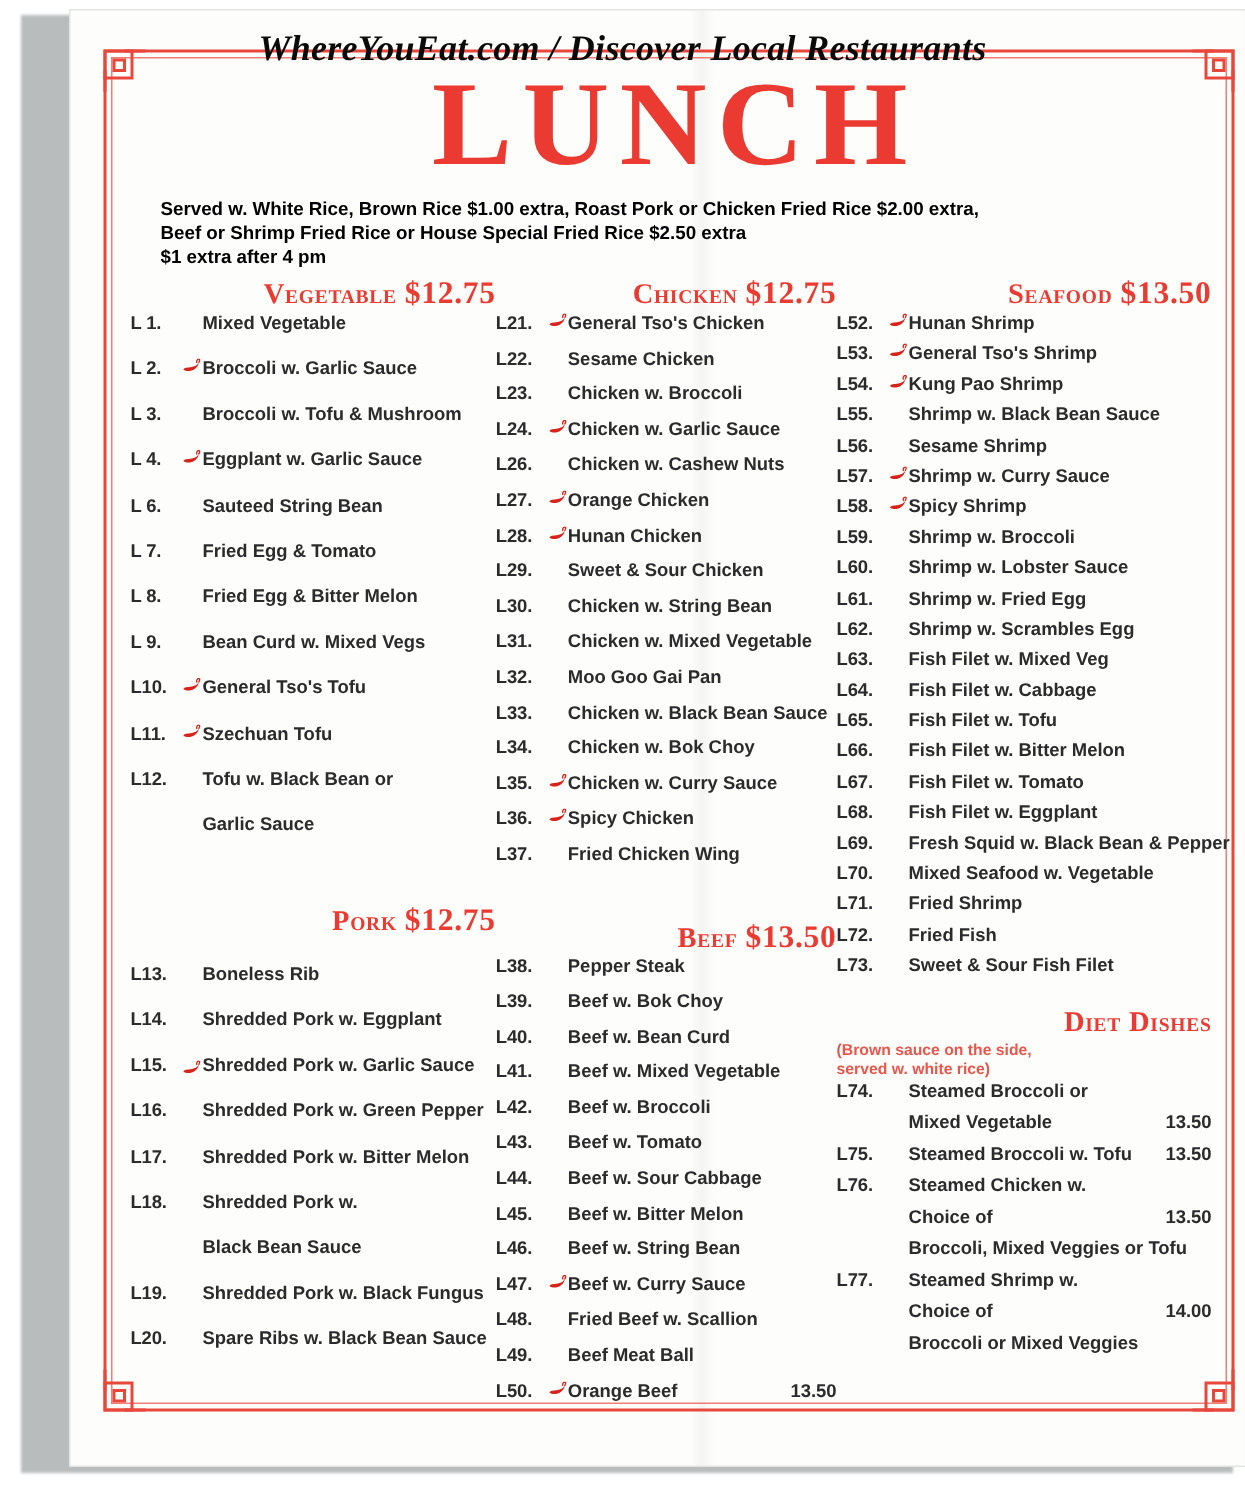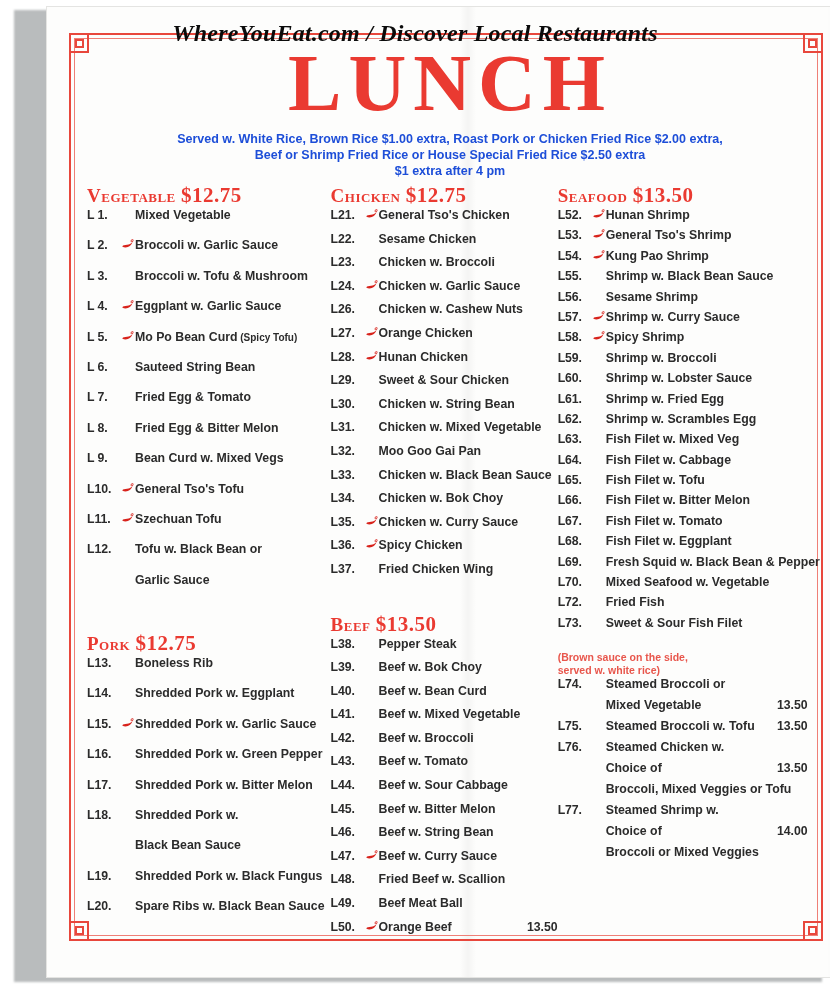--- a/index.html
+++ b/index.html
@@ -121,8 +121,8 @@
   .serve-note {
     position: absolute;
     top: 124px; left: 60px; right: 60px;
-    text-align: center;
-    color: #1d4ed8;
+    text-align: left;
+    color: #000000;
     font-size: 12.5px;
     font-weight: bold;
     line-height: 16px;

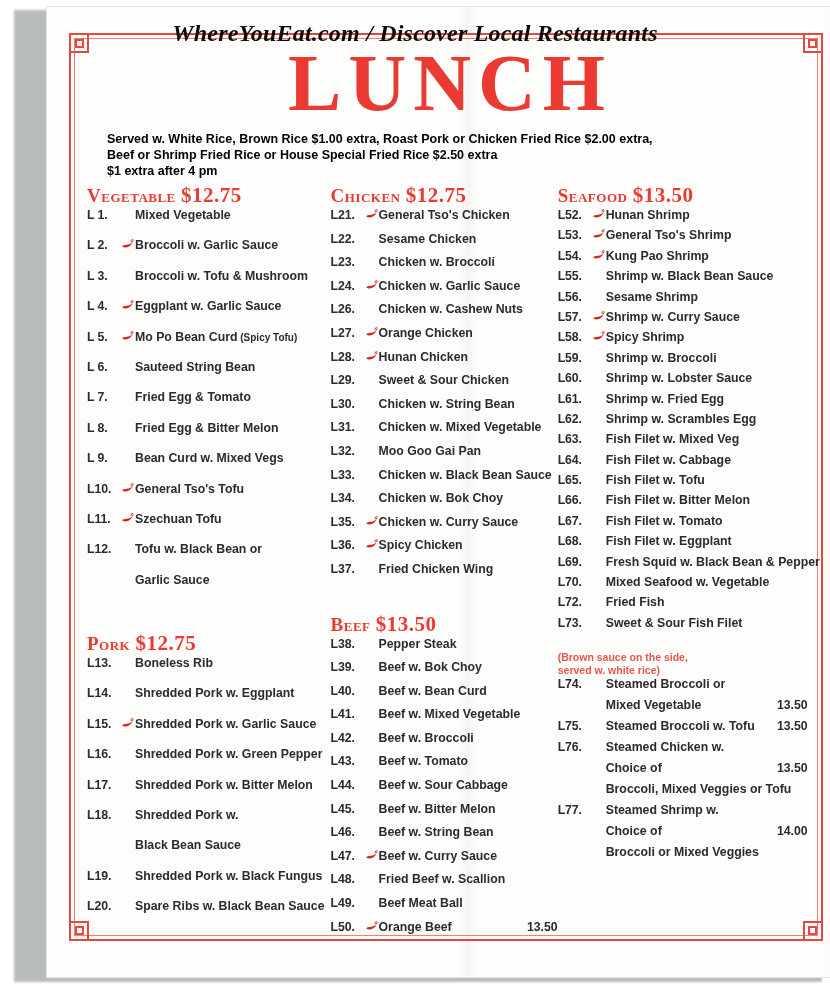--- a/index.html
+++ b/index.html
@@ -148,7 +148,7 @@
     color: #ea3a31;
     font-weight: bold;
     font-size: 19px;
-    text-align: left;
+    text-align: right;
     font-variant: small-caps;
     letter-spacing: .5px;
     white-space: nowrap;

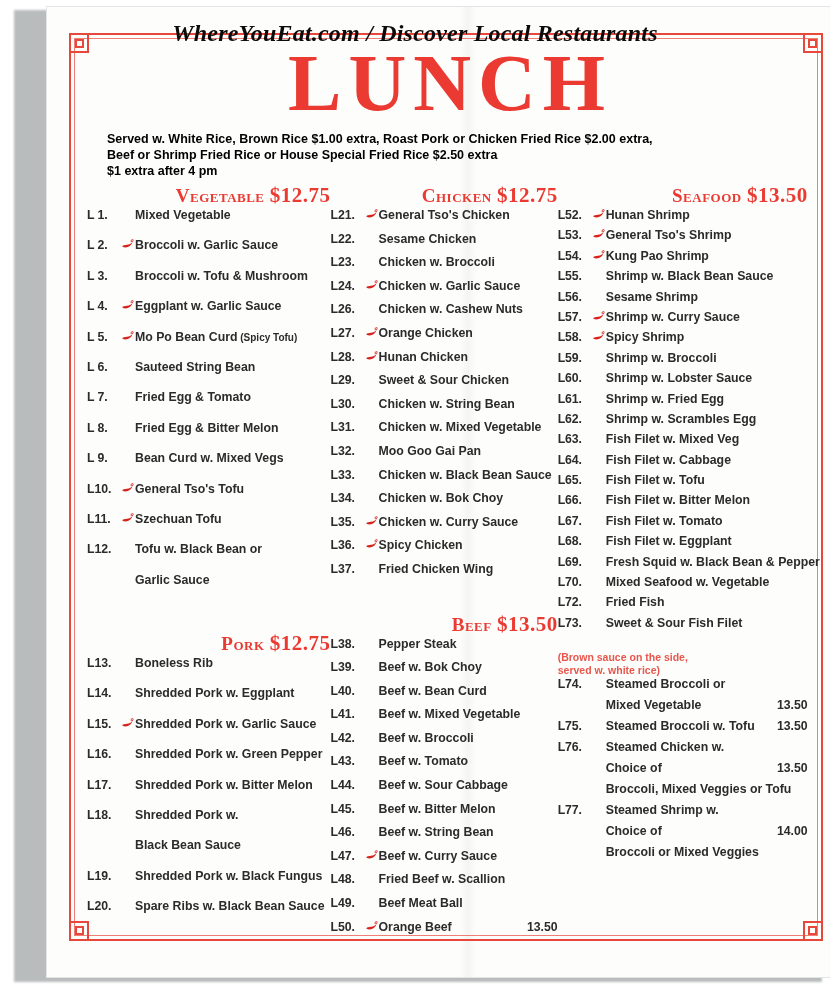--- a/index.html
+++ b/index.html
@@ -317,17 +317,6 @@
               <span class="pr"></span>
             </li>
             <li>
-              <span class="num">L 5.</span>
-              <span class="pep">
-                <svg width="13" height="9" viewBox="0 0 13 9">
-                  <path d="M1.2 7.4C3.4 8.9 6.6 8.7 8.8 7.0C10.3 5.9 11.2 4.3 11.6 2.6C11.0 3.6 10.1 4.5 9.0 5.0C7.2 5.9 4.9 5.9 3.0 6.2C2.3 6.3 1.7 6.7 1.2 7.4Z" fill="#d8231c"></path>
-                  <path d="M11.6 2.6C12.0 1.9 12.3 1.2 12.0 0.6C11.6 0.1 10.9 0.4 10.5 0.9C10.1 1.4 10.0 2.1 10.2 2.7" fill="none" stroke="#d8231c" stroke-width="0.9" stroke-linecap="round"></path>
-                </svg>
-              </span>
-              <span class="nm">Mo Po Bean Curd<span class="paren"> (Spicy Tofu)</span></span>
-              <span class="pr"></span>
-            </li>
-            <li>
               <span class="num">L 6.</span>
               <span class="pep"></span>
               <span class="nm">Sauteed String Bean</span>

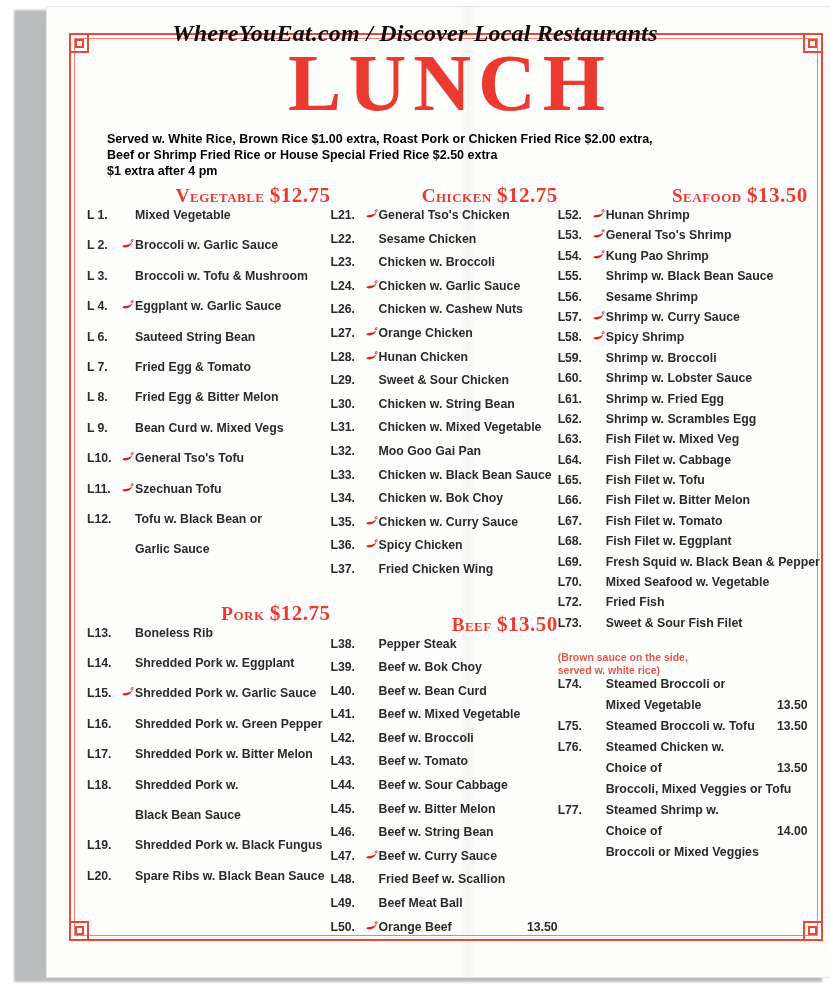--- a/index.html
+++ b/index.html
@@ -835,6 +835,12 @@
               <span class="pr"></span>
             </li>
             <li>
+              <span class="num">L71.</span>
+              <span class="pep"></span>
+              <span class="nm">Fried Shrimp</span>
+              <span class="pr"></span>
+            </li>
+            <li>
               <span class="num">L72.</span>
               <span class="pep"></span>
               <span class="nm">Fried Fish</span>

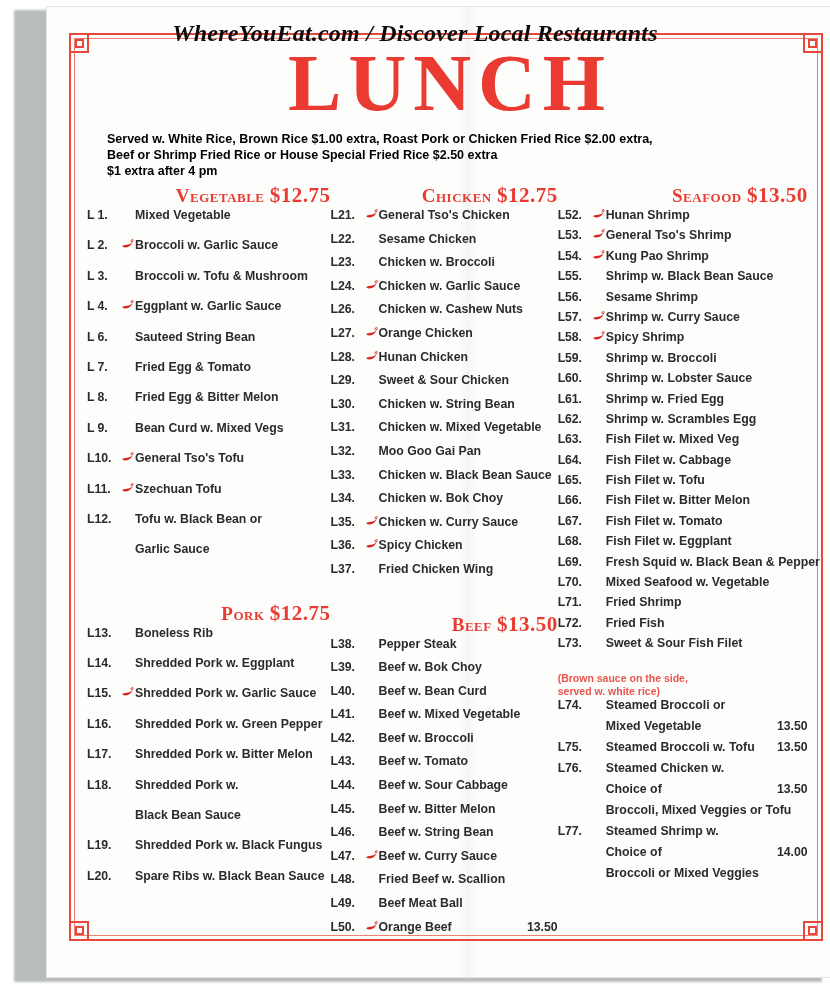--- a/index.html
+++ b/index.html
@@ -200,7 +200,7 @@
 
   
   .col-1 ul.items li { height: 30.4px; }
-  .col-1 .pork ul.items li { height: 30.4px; }
+  .col-1 .pork ul.items li { height: 30.4px; align-items: flex-end; }
   .col-2 ul.items li { height: 23.6px; }
   .col-3 ul.items li { height: 20.4px; }
   .col-3 .diet ul.items li { height: 21px; }

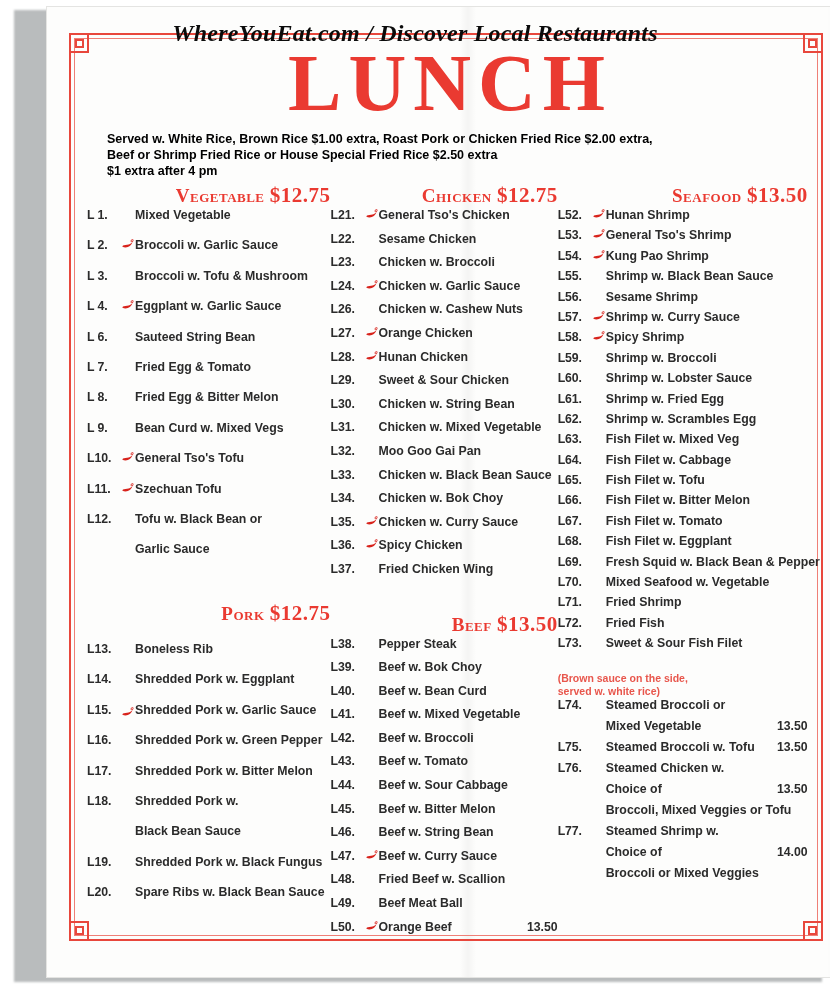--- a/index.html
+++ b/index.html
@@ -858,6 +858,9 @@
       <div class="gap-diet"></div>
 
       <div class="sec diet">
+        <div class="sec-head">
+          <span>Diet Dishes</span>
+        </div>
         <div class="sec-sub">
           <div>(Brown sauce on the side,</div>
           <div>served w. white rice)</div>

